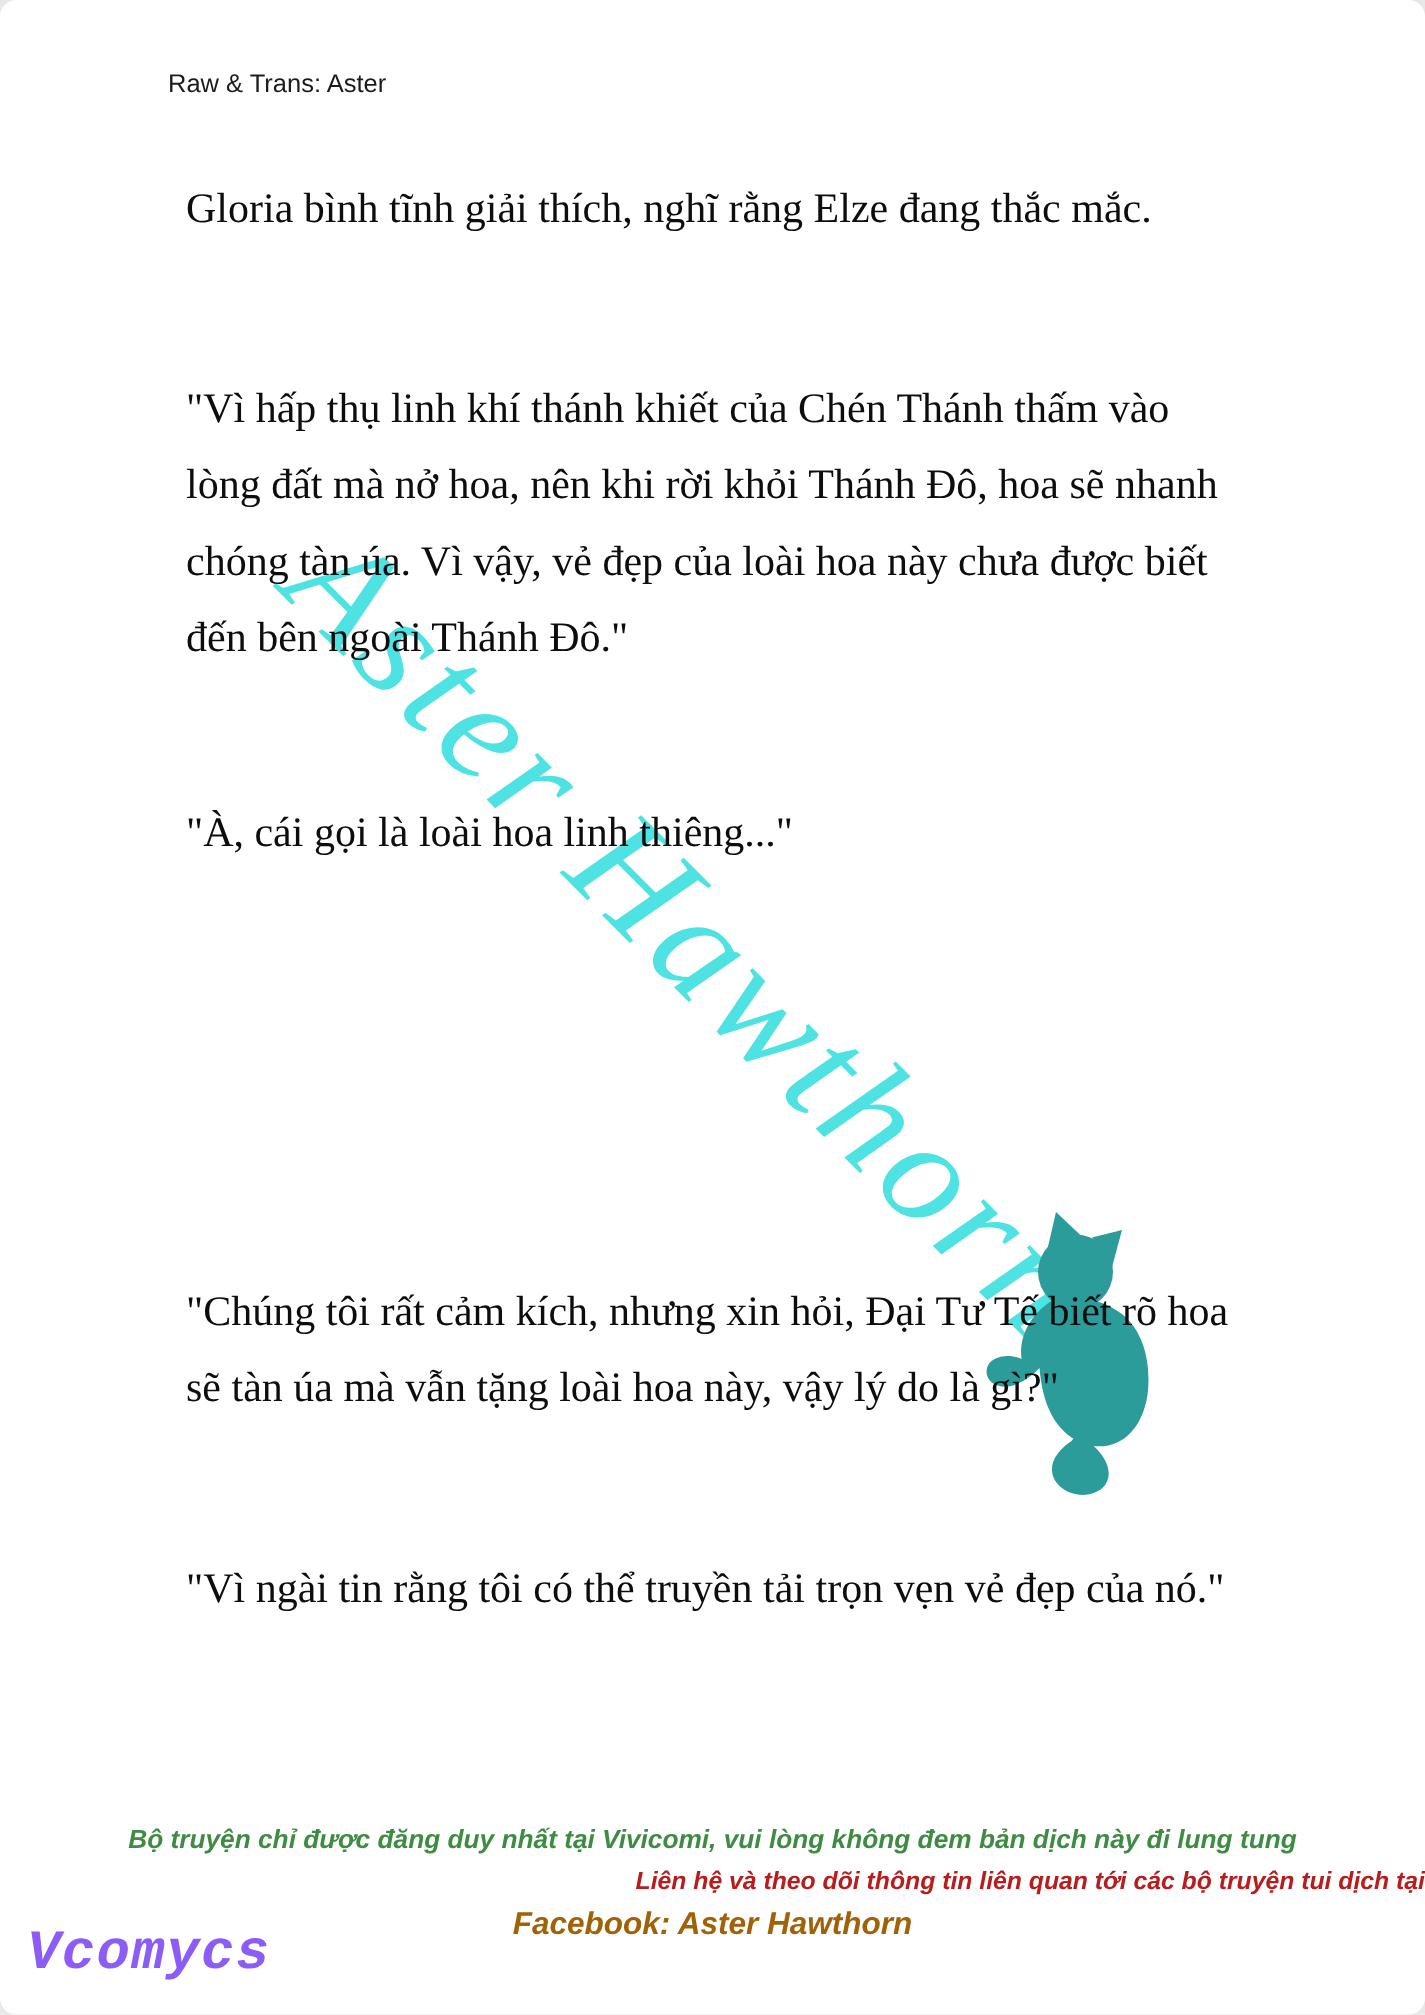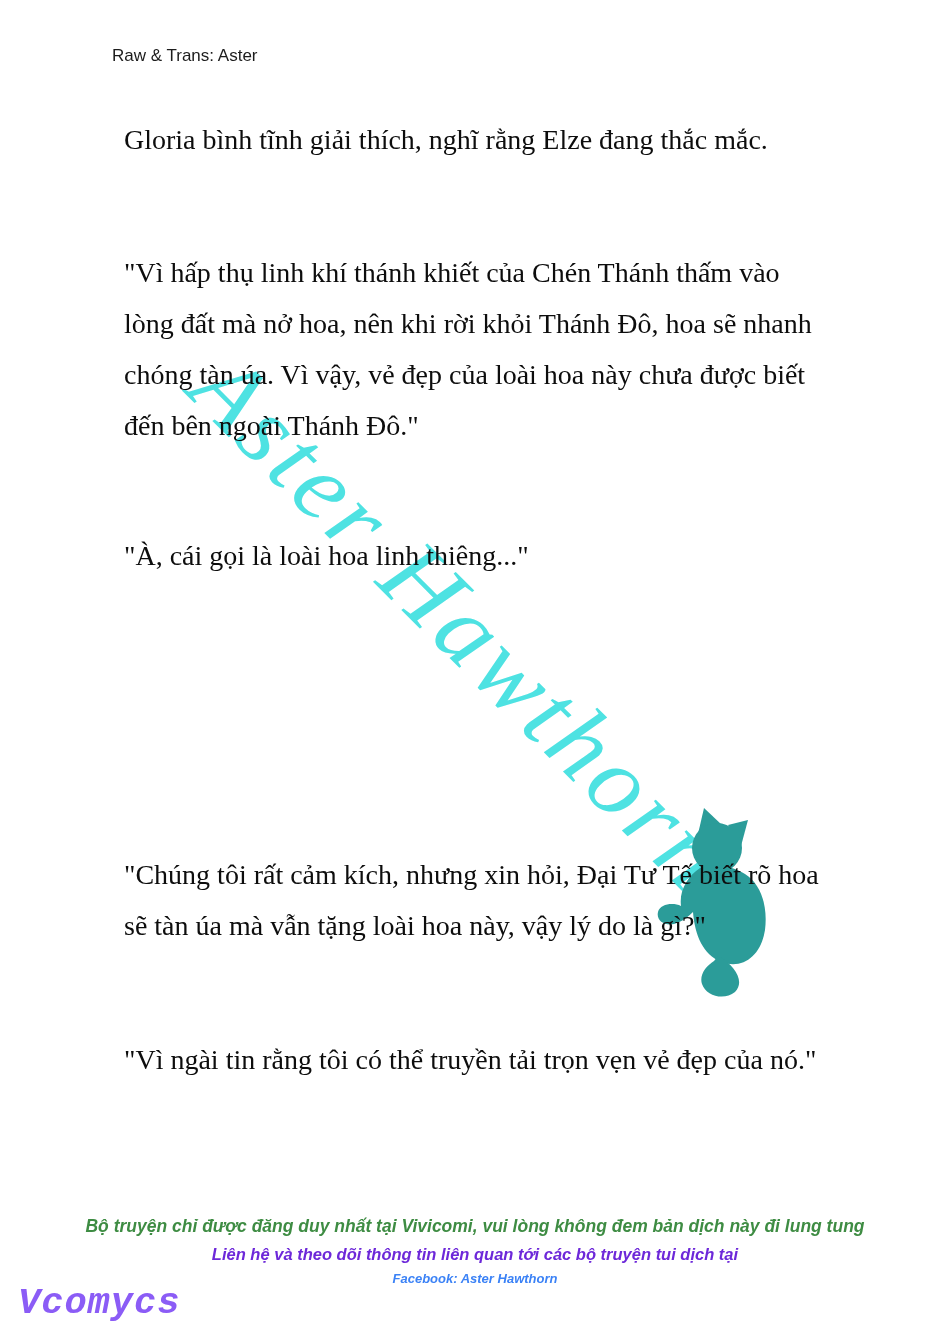--- a/index.html
+++ b/index.html
@@ -11,6 +11,7 @@
     background: #ffffff;
     overflow: hidden;
     font-family: "Liberation Serif", serif;
+    border-radius: 11px;
   }
 
   

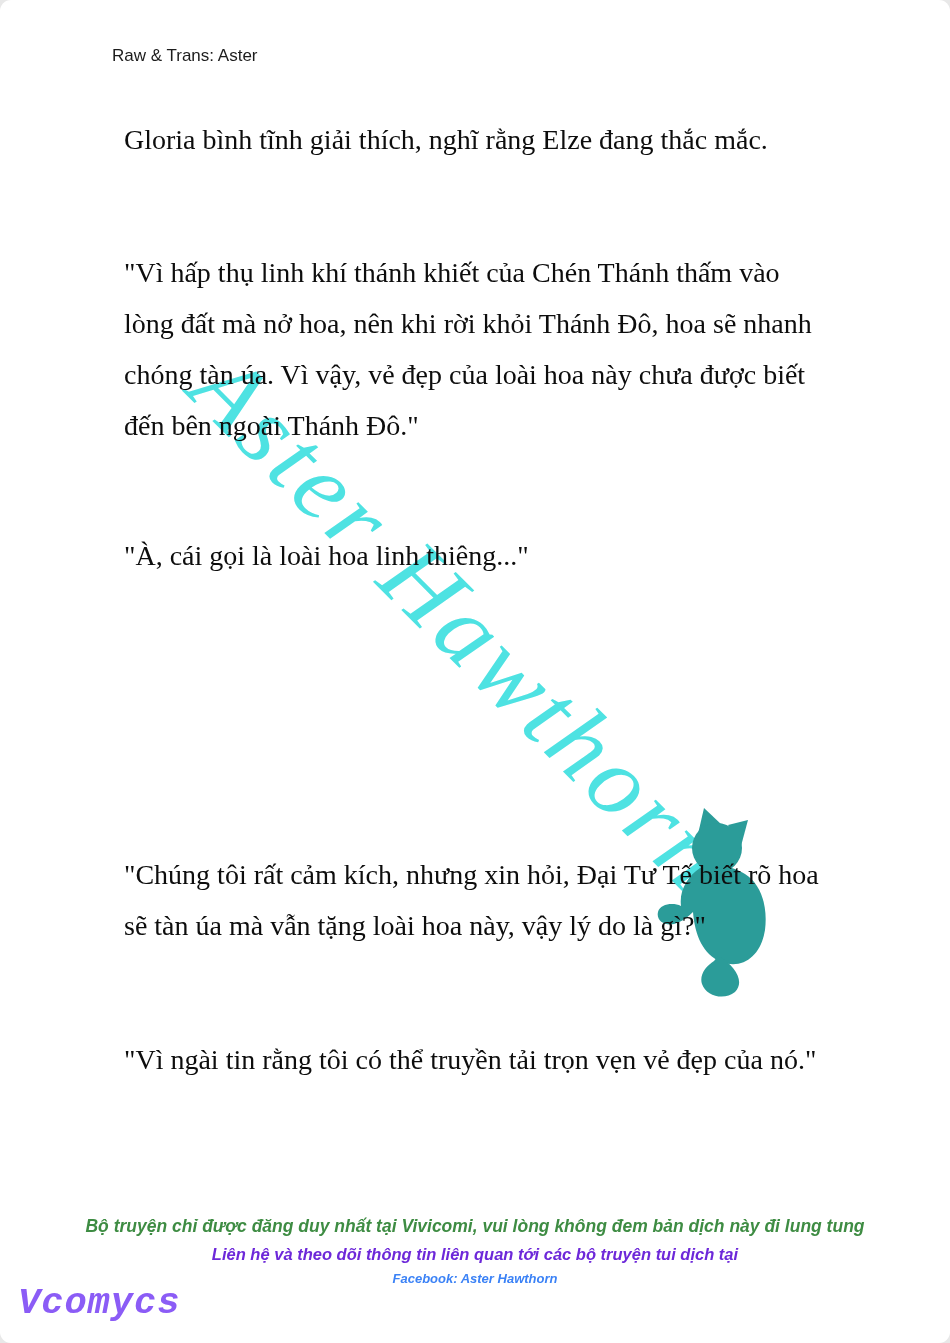--- a/index.html
+++ b/index.html
@@ -84,7 +84,7 @@
     z-index: 3;
   }
   .footer .f-line1 { font-size: 17.5px; color: #3e8c43; margin: 16px 0 8px 0; }
-  .footer .f-line2 { font-size: 16.5px; color: #6d28d9; margin: 0 0 7px 0; }
+  .footer .f-line2 { font-size: 16.5px; color: #b91c1c; margin: 0 0 7px 0; text-align: right; }
   .footer .f-line3 { font-size: 13px; color: #3b82f6; margin: 0; }
 
   

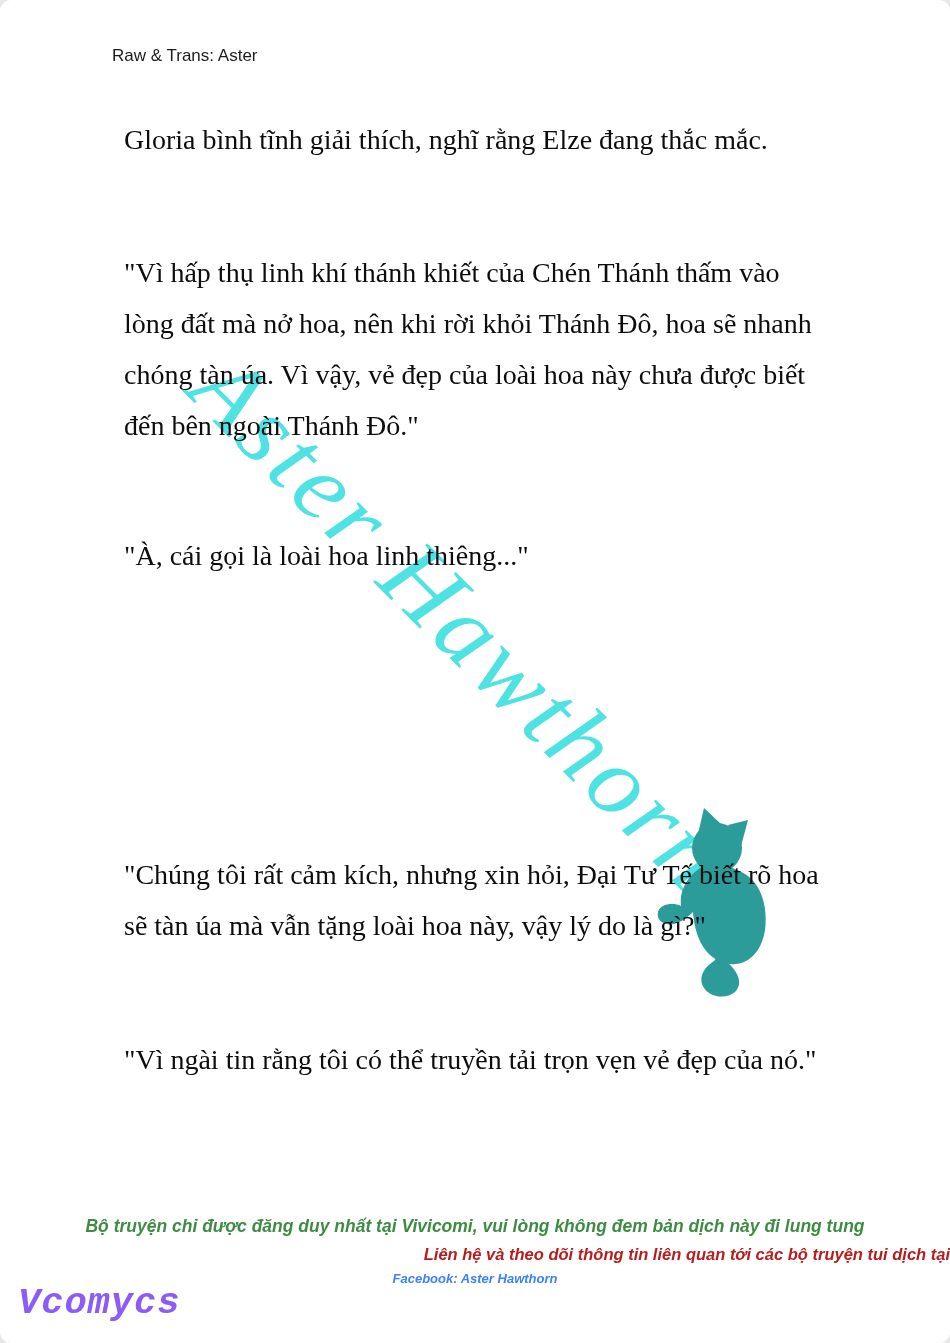--- a/index.html
+++ b/index.html
@@ -85,7 +85,7 @@
   }
   .footer .f-line1 { font-size: 17.5px; color: #3e8c43; margin: 16px 0 8px 0; }
   .footer .f-line2 { font-size: 16.5px; color: #b91c1c; margin: 0 0 7px 0; text-align: right; }
-  .footer .f-line3 { font-size: 13px; color: #3b82f6; margin: 0; }
+  .footer .f-line3 { font-size: 21px; color: #a16207; margin: 0; }
 
   
   .logo {

